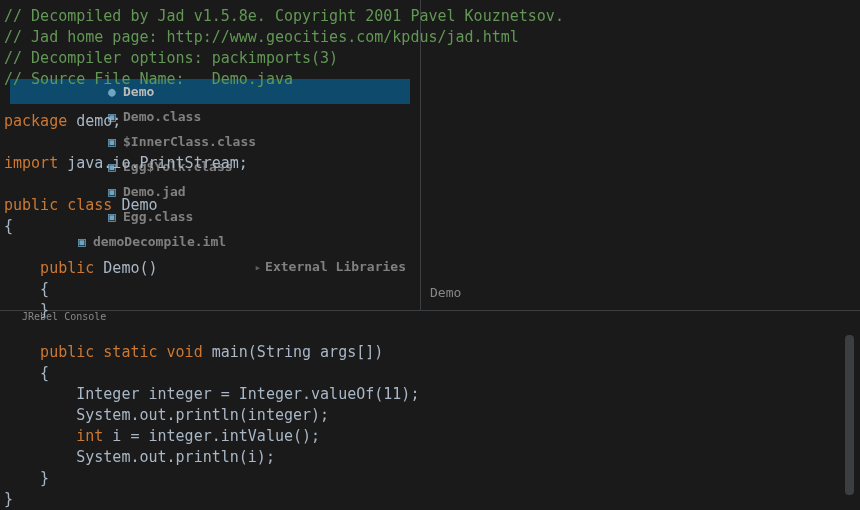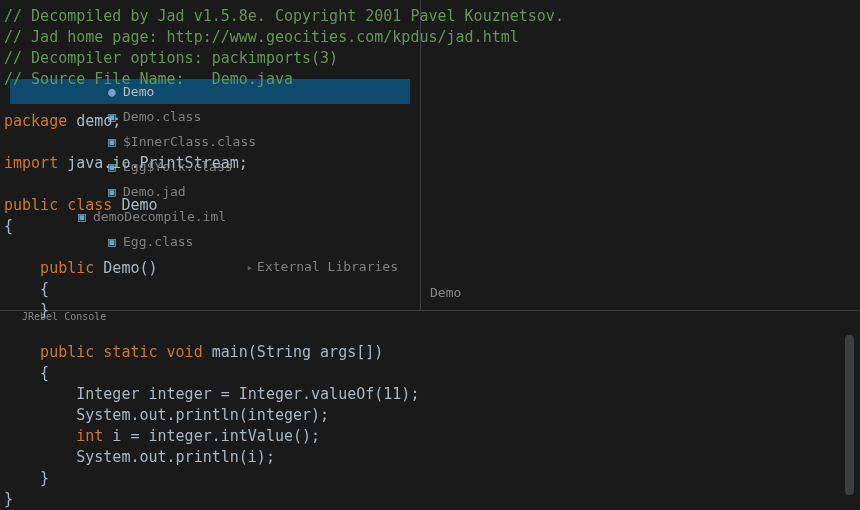--- a/index.html
+++ b/index.html
@@ -20,11 +20,12 @@
       width: 400px;
     }
     .tree-item {
-      padding: 2px 12px;
+      padding: 2px 4px;
       color: #808080;
       white-space: nowrap;
       font-size: 13px;
       line-height: 21px;
+      font-weight: bold;
     }
     .tree-item.selected {
       background: #0d4a6b;

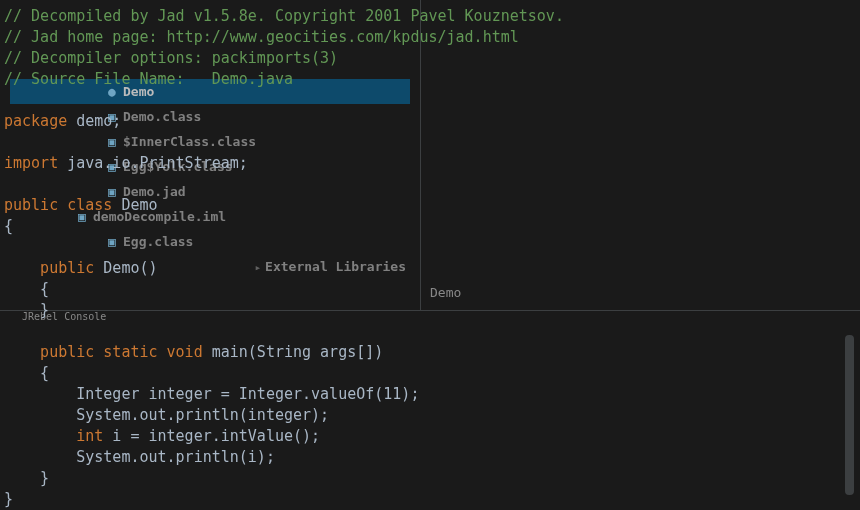--- a/index.html
+++ b/index.html
@@ -144,11 +144,11 @@
   <div class="tree-item tree-indent-2">
     <span class="tree-icon file">▣</span><span>Demo.jad</span>
   </div>
+  <div class="tree-item tree-indent-2">
+    <span class="tree-icon file">▣</span><span>Egg.class</span>
+  </div>
   <div class="tree-item tree-indent-3">
     <span class="tree-icon file">▣</span><span>demoDecompile.iml</span>
-  </div>
-  <div class="tree-item tree-indent-2">
-    <span class="tree-icon file">▣</span><span>Egg.class</span>
   </div>
   <div class="tree-item tree-row-w-arrow">
     <span class="arrow">▸</span><span>External Libraries</span>

